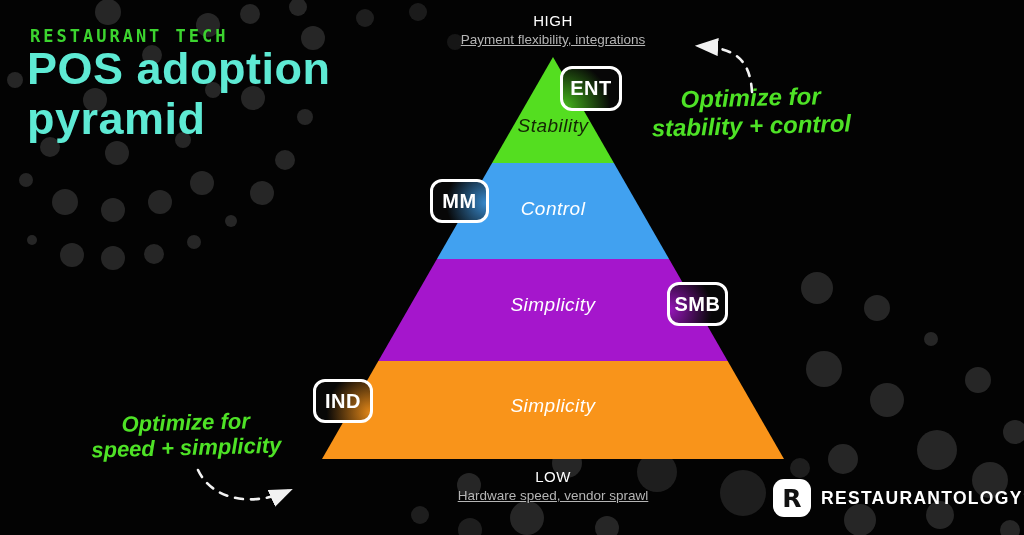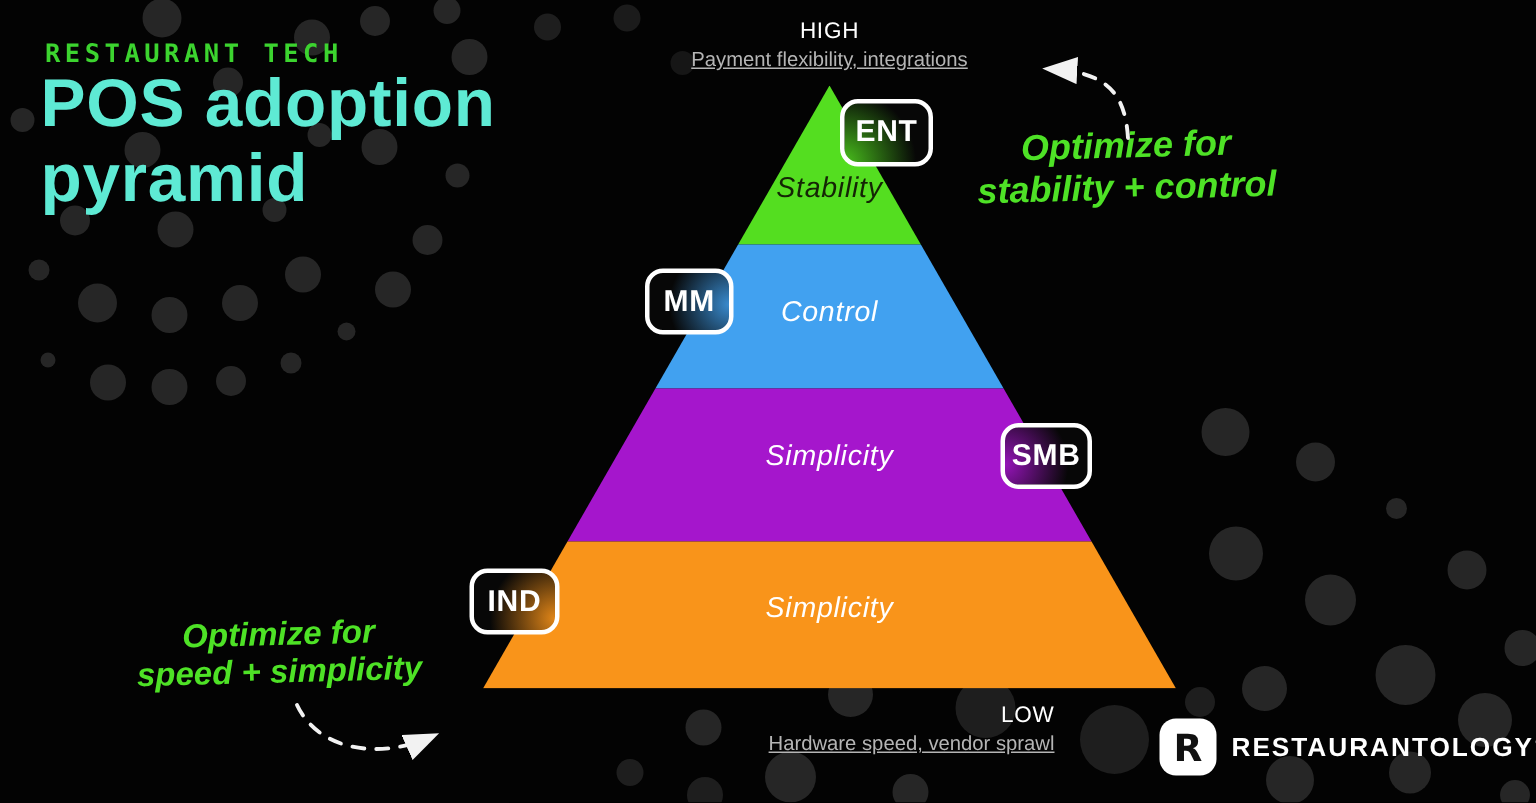--- a/index.html
+++ b/index.html
@@ -23,7 +23,7 @@
   
   .axis { position:absolute; left:403px; width:300px; text-align:center; }
   .axis-top { top:12px; }
-  .axis-bottom { top:468px;text-align:right; }
+  .axis-bottom { top:468px; }
   .axis-label { color:#ffffff; font-weight:normal; font-size:15px; letter-spacing:0.5px; }
   .axis-desc { color:#b5b5b5; font-size:13.5px; margin-top:3px;text-decoration:underline; }
   

